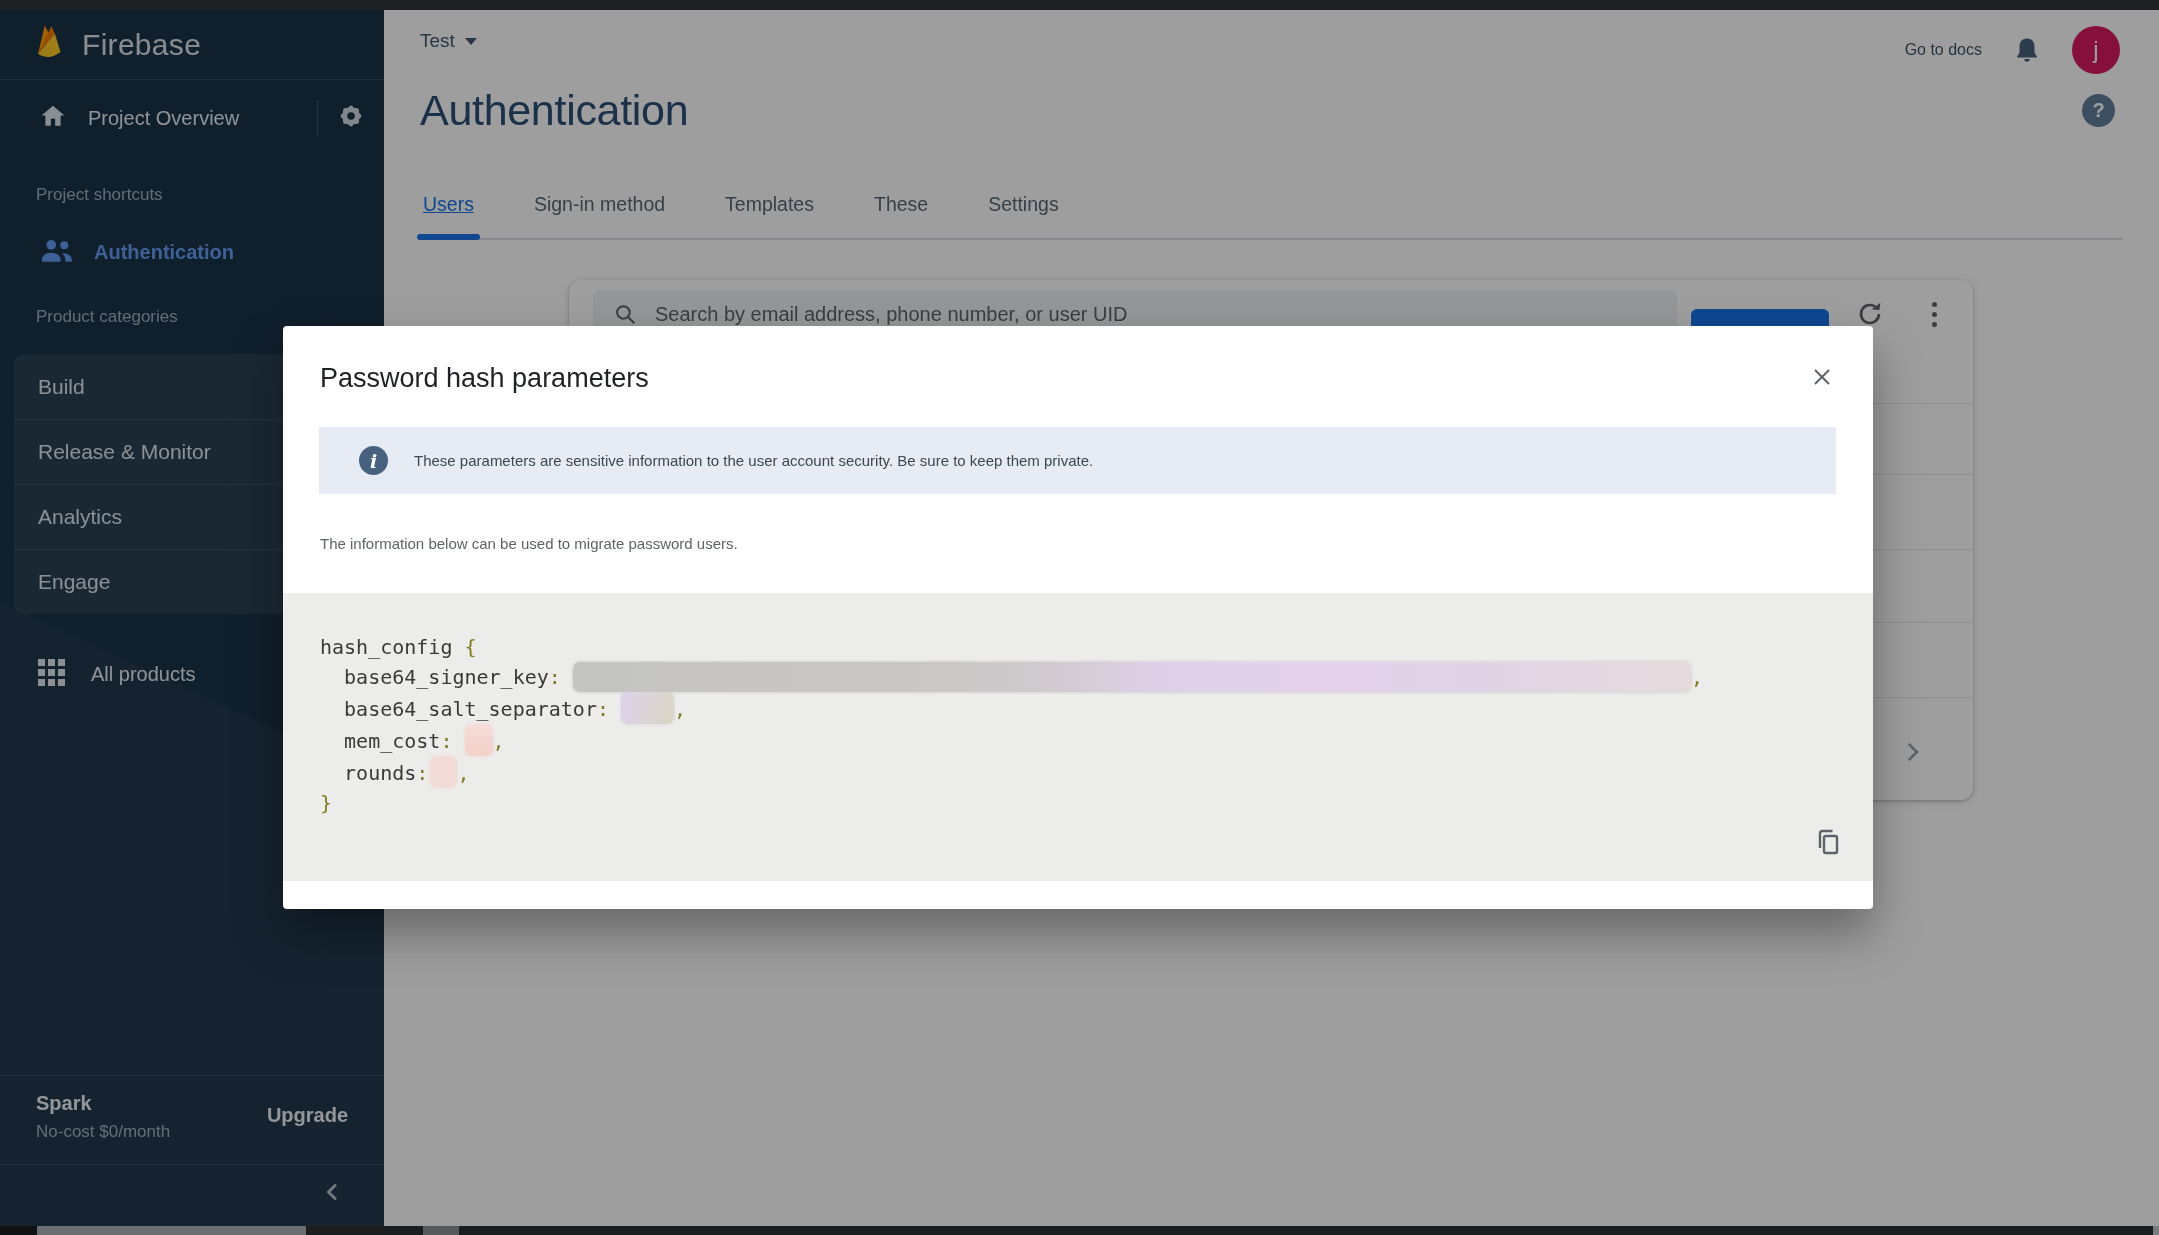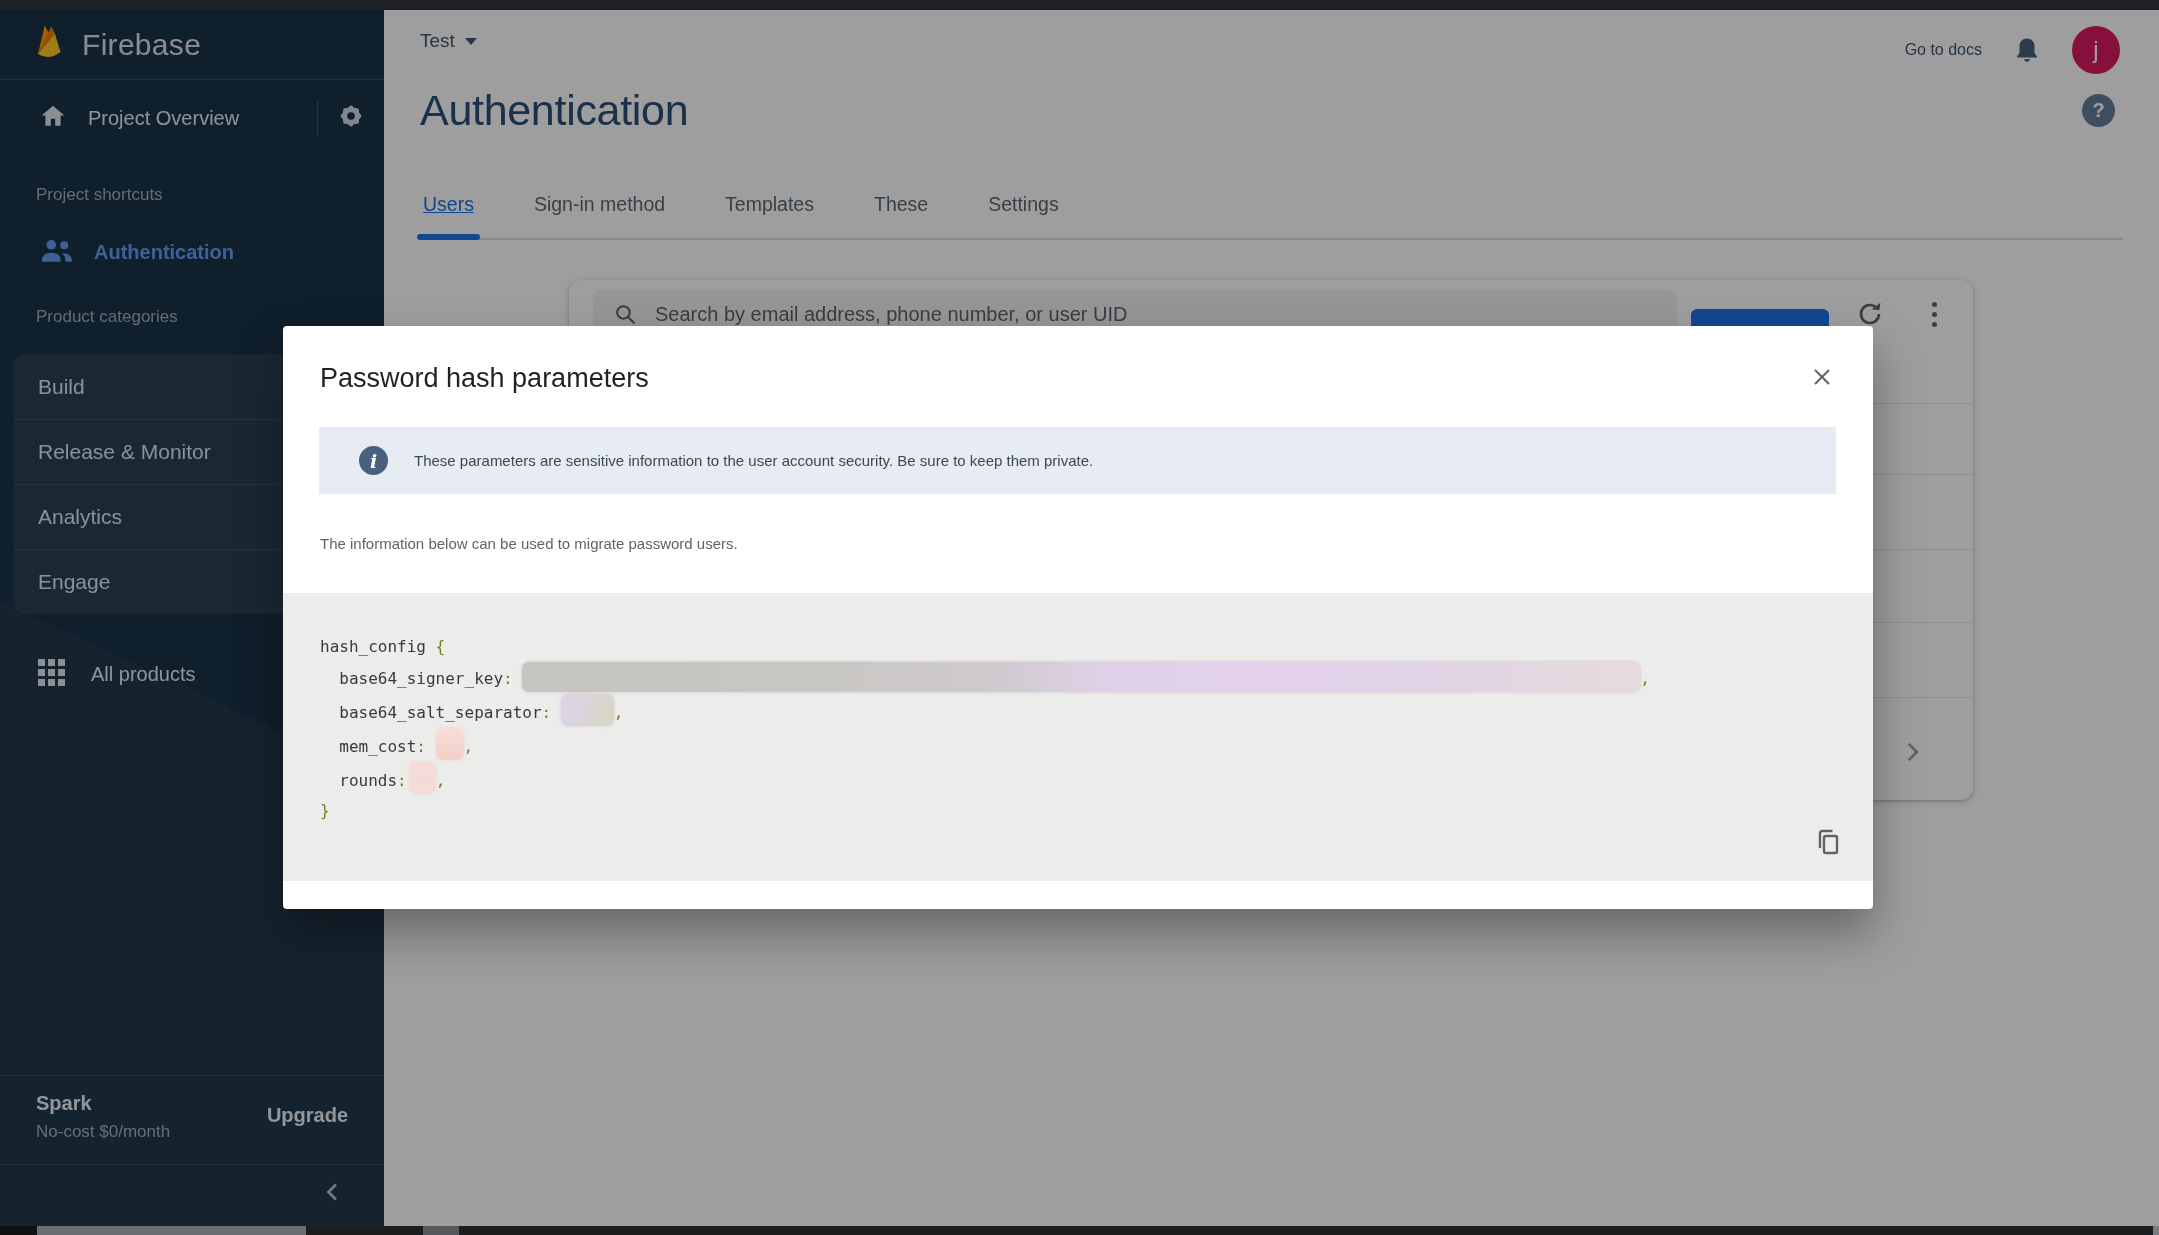--- a/index.html
+++ b/index.html
@@ -100,7 +100,7 @@
   .banner-text { font-size:15px; color:#3b4754; }
   .modal-desc { position:absolute; left:37px; top:209px; font-size:15px; color:#5f6368; }
   .codeblock { position:absolute; left:0; right:0; top:267px; height:288px; background:#ececeb;
-    padding:39px 0 0 37px; font-family:"DejaVu Sans Mono","Liberation Mono",monospace; font-size:16px; }
+    padding:39px 0 0 37px; font-family:"DejaVu Sans Mono","Liberation Mono",monospace; font-size:20px; }
   .code-line { white-space:pre; line-height:30px; color:#3a3a38; }
   .code-line .punct { color:#7d7d20; }
   .blob { display:inline-block; vertical-align:-8px; border-radius:7px; }

